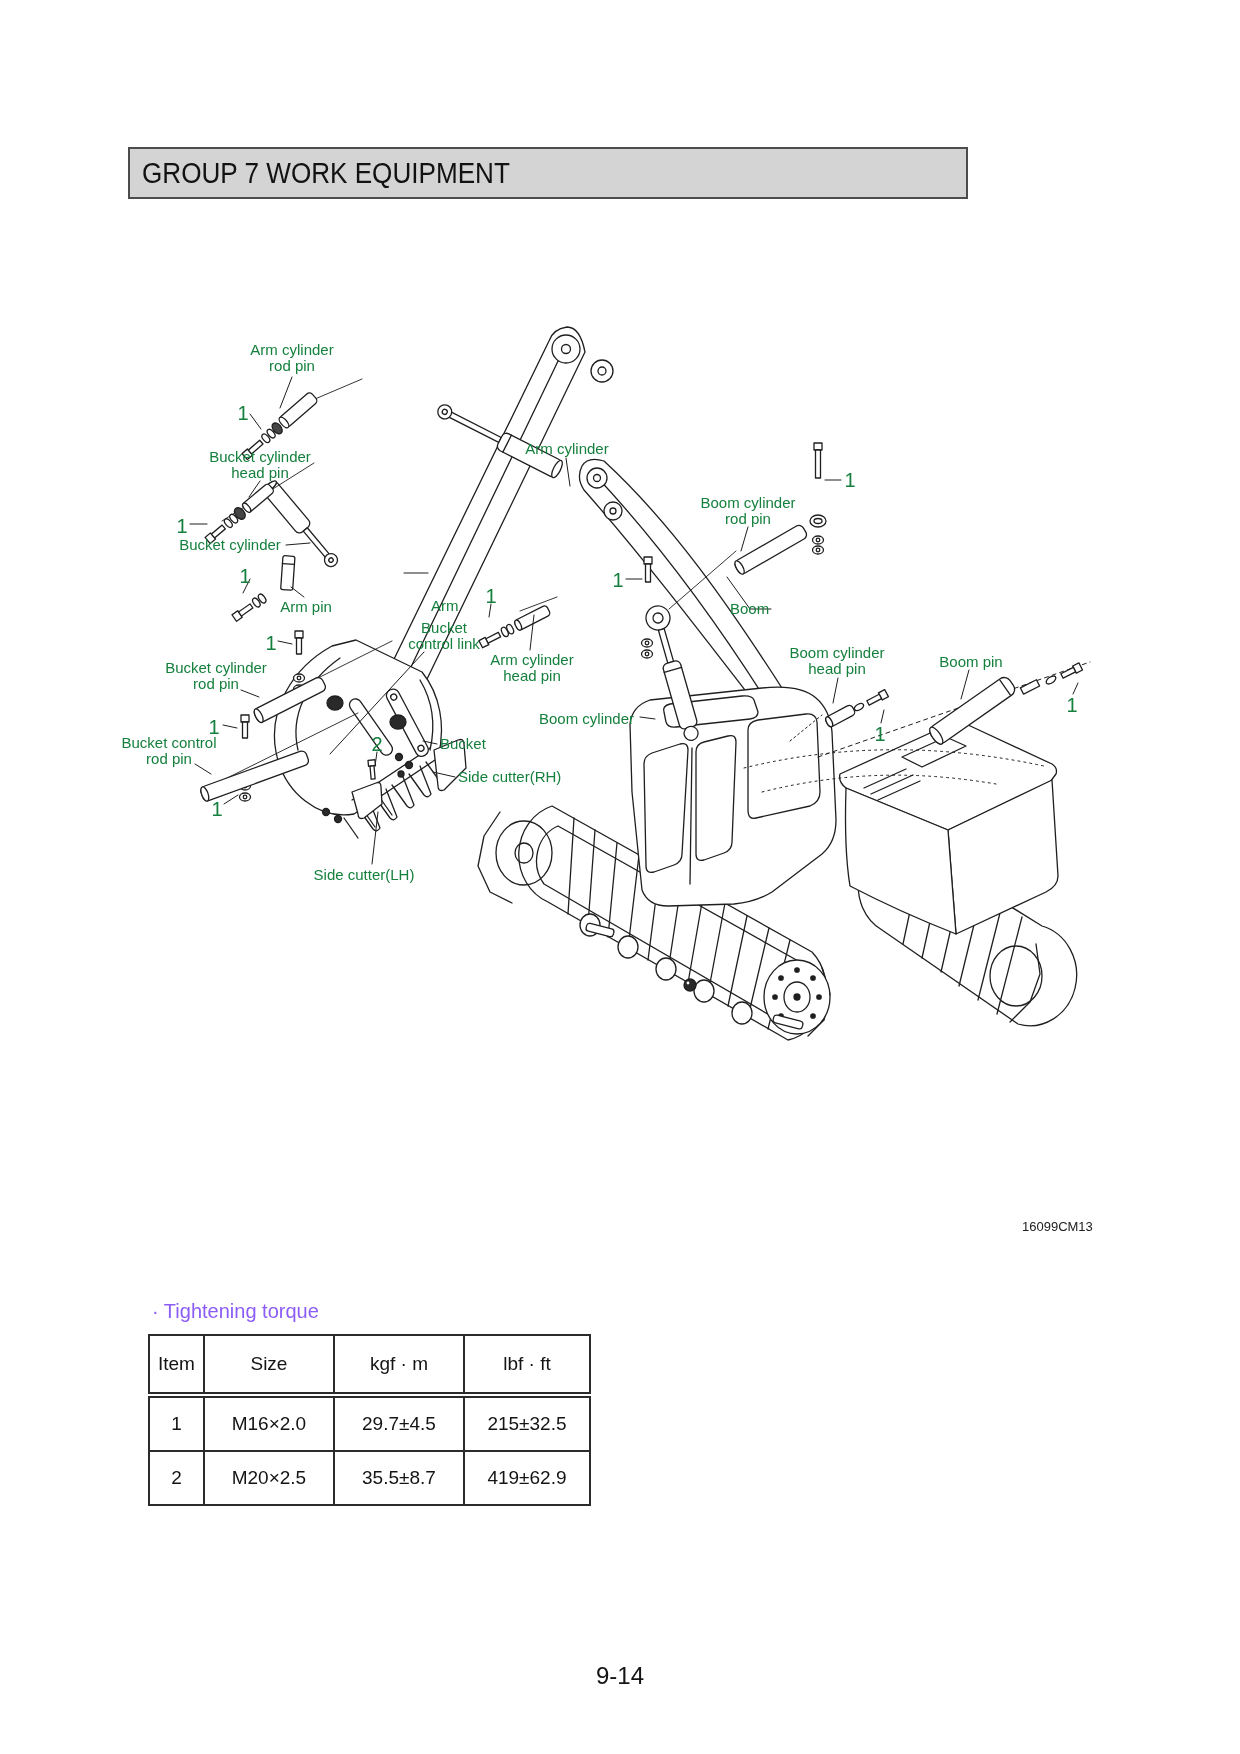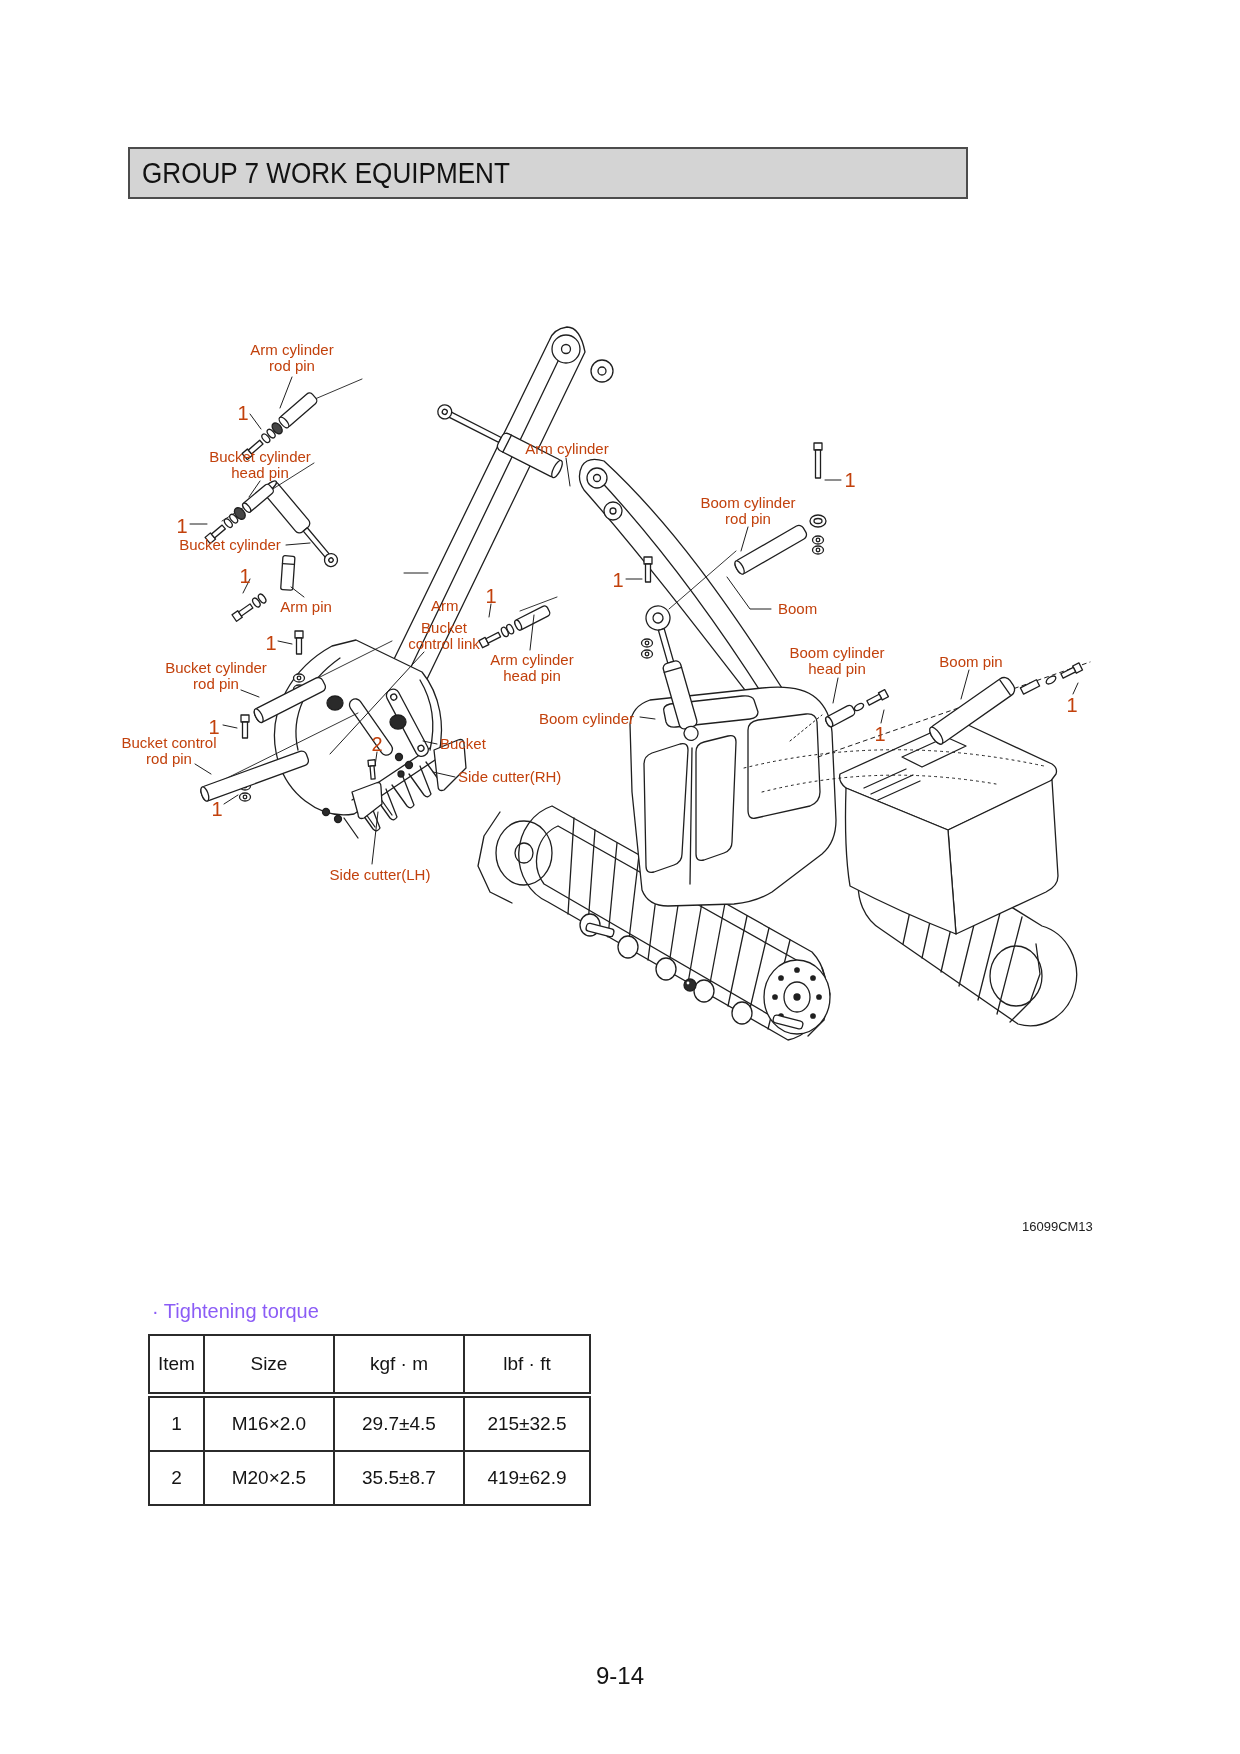--- a/index.html
+++ b/index.html
@@ -19,7 +19,7 @@
   #diagram-svg{position:absolute;left:0;top:0;width:1240px;height:1240px;}
   #diagram-labels{position:absolute;left:0;top:0;width:1240px;height:1240px;pointer-events:none;}
   .callout{
-    position:absolute;font-size:15px;line-height:16px;color:#c2410c;
+    position:absolute;font-size:15px;line-height:16px;color:#15803d;
     white-space:pre-line;
   }
   .callout.center{transform:translateX(-50%);text-align:center;}

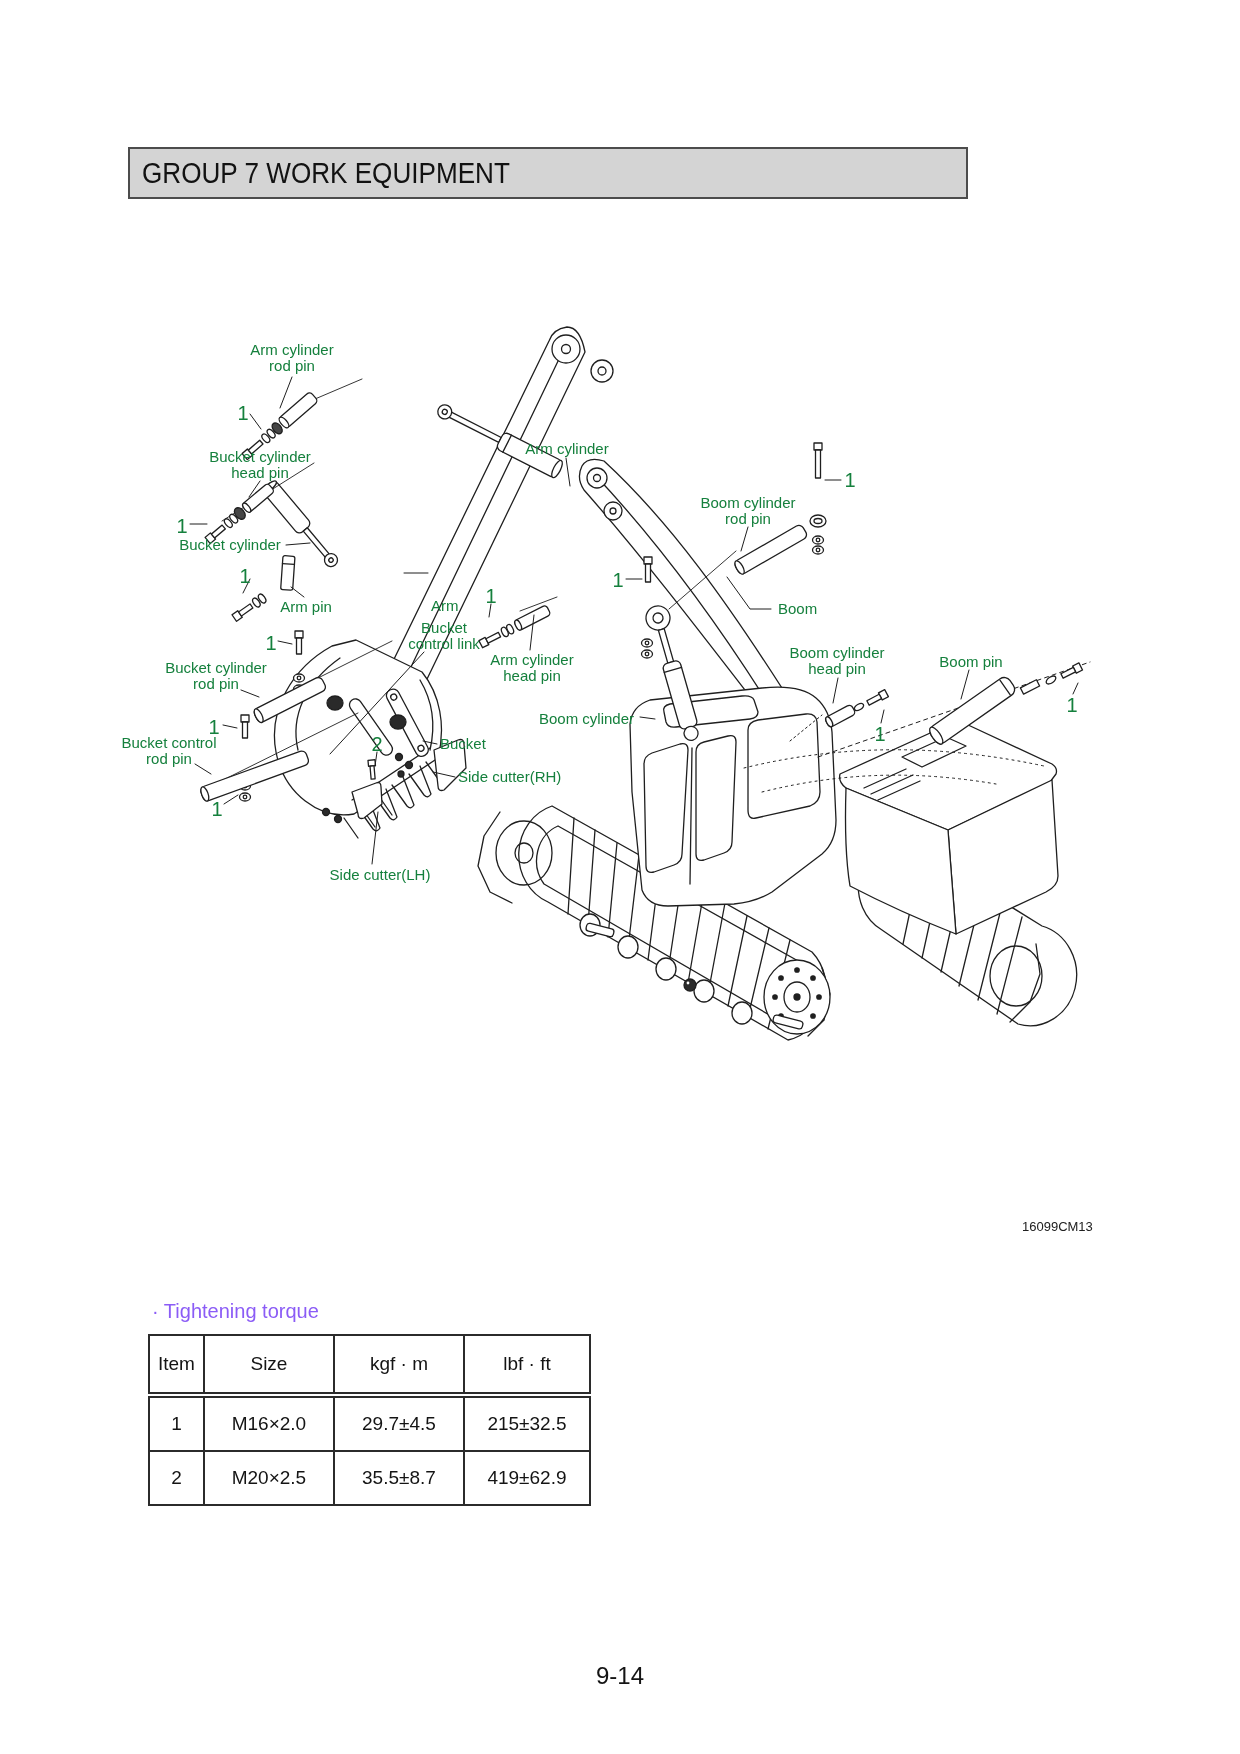--- a/index.html
+++ b/index.html
@@ -403,7 +403,7 @@
     <div class="callout center" style="left: 748px; top: 495px;">Boom cylinder
 rod pin</div>
     <div class="callout center marker" style="left: 850px; top: 470px;">1</div>
-    <div class="callout left" style="left: 778px; top: 601px; text-align: center;">Boom</div>
+    <div class="callout left" style="left: 730px; top: 601px; text-align: center;">Boom</div>
     <div class="callout left" style="left: 539px; top: 711px;">Boom cylinder</div>
     <div class="callout center" style="left: 837px; top: 645px;">Boom cylinder
 head pin</div>

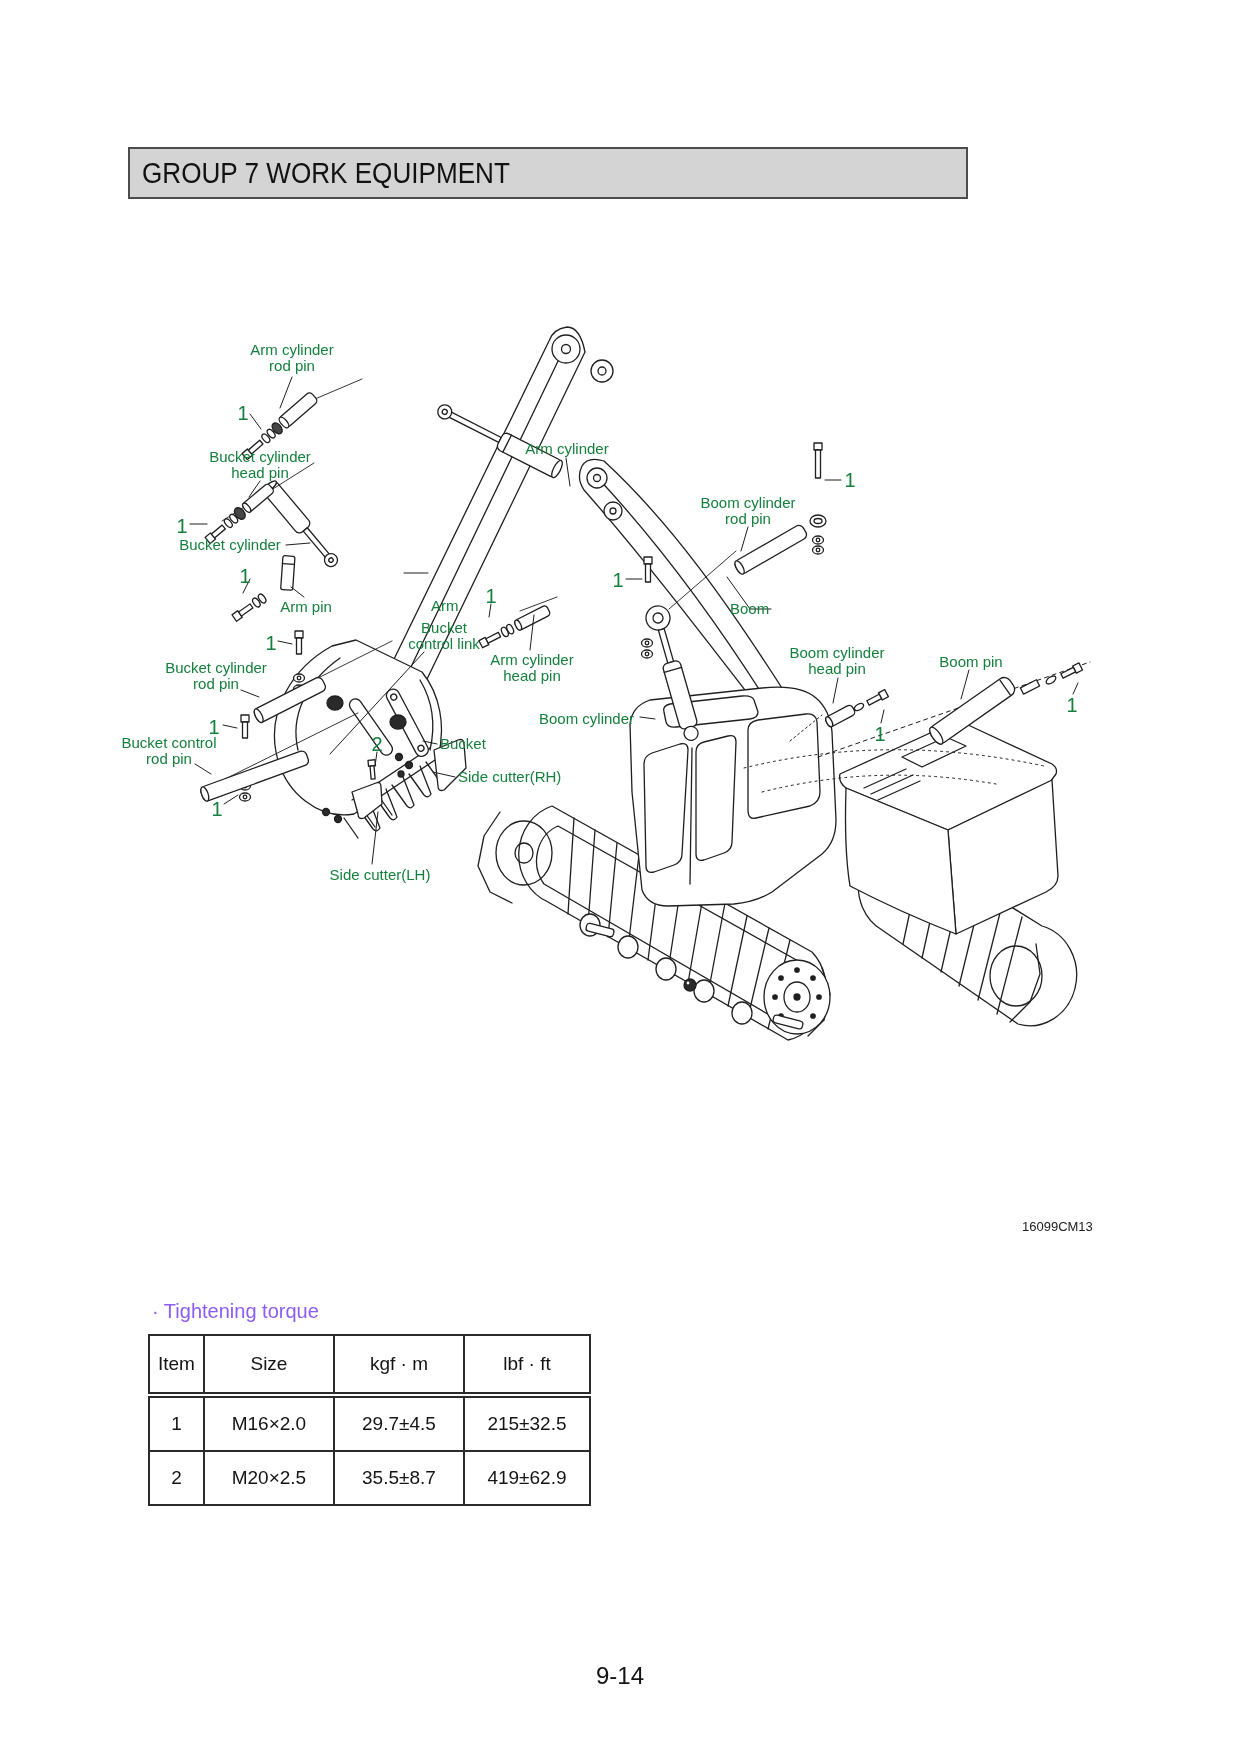--- a/index.html
+++ b/index.html
@@ -394,7 +394,7 @@
     <div class="callout center marker" style="left: 377px; top: 734px;">2</div>
     <div class="callout left" style="left: 440px; top: 736px;">Bucket</div>
     <div class="callout left" style="left: 458px; top: 769px;">Side cutter(RH)</div>
-    <div class="callout center" style="left: 380px; top: 867px;">Side cutter(LH)</div>
+    <div class="callout center" style="left: 364px; top: 867px;">Side cutter(LH)</div>
     <div class="callout center" style="left: 567px; top: 441px;">Arm cylinder</div>
     <div class="callout center marker" style="left: 491px; top: 586px;">1</div>
     <div class="callout center" style="left: 532px; top: 652px;">Arm cylinder

